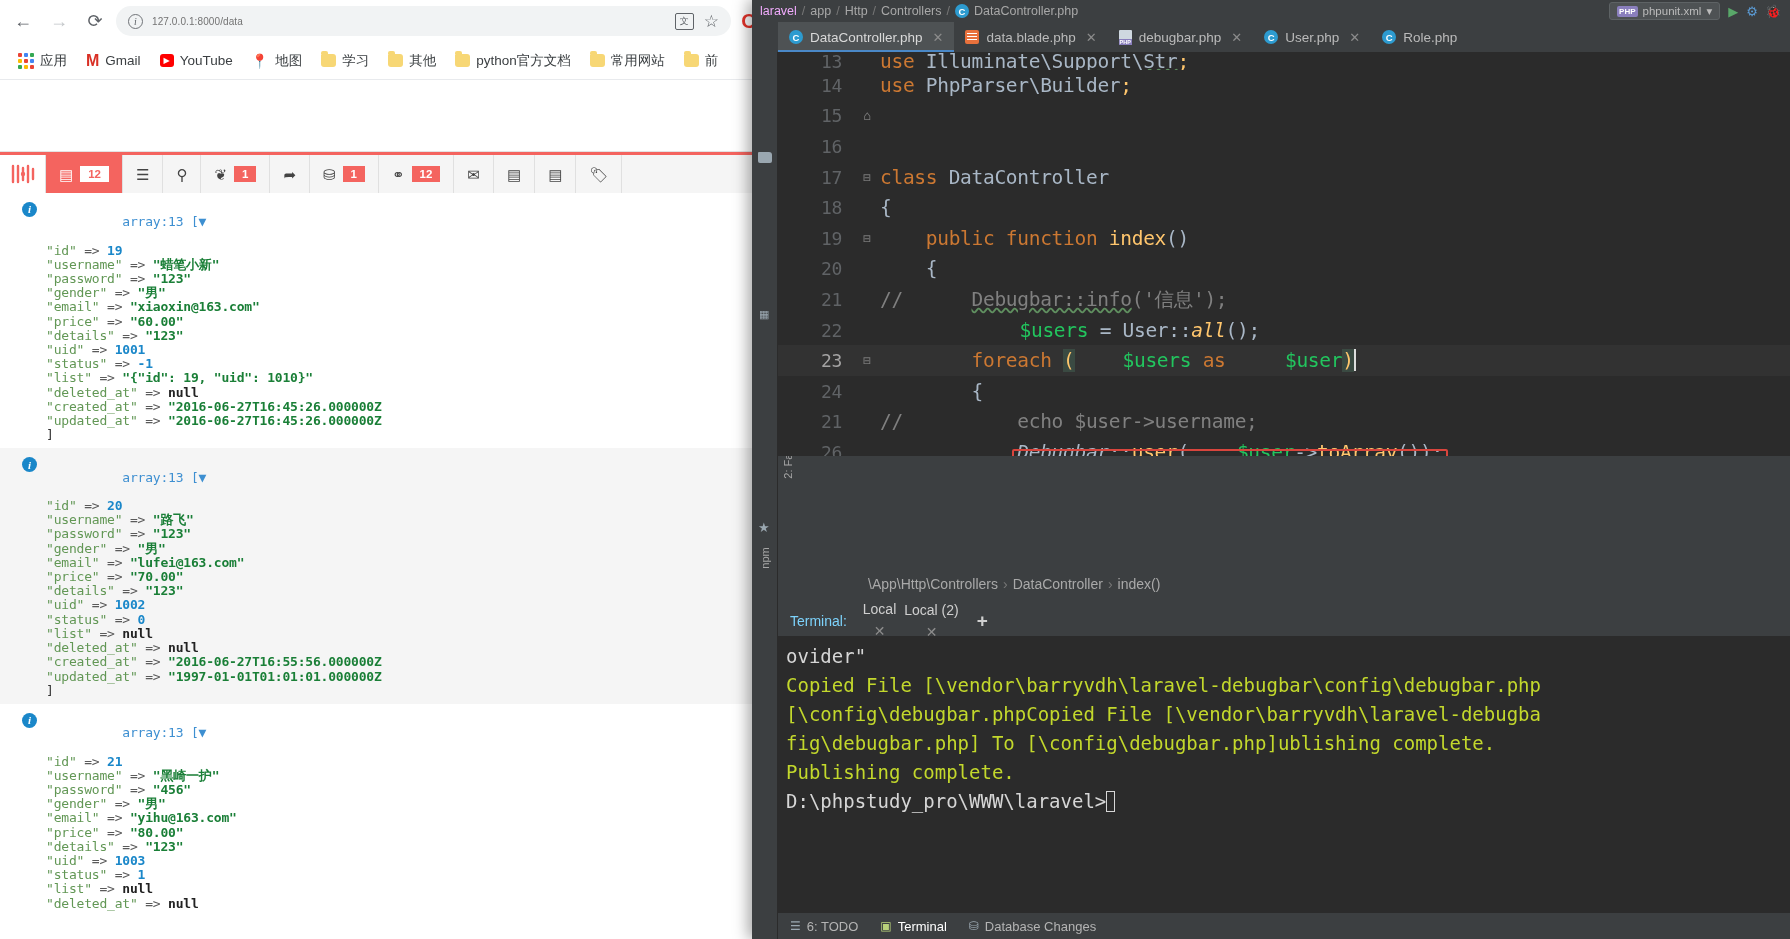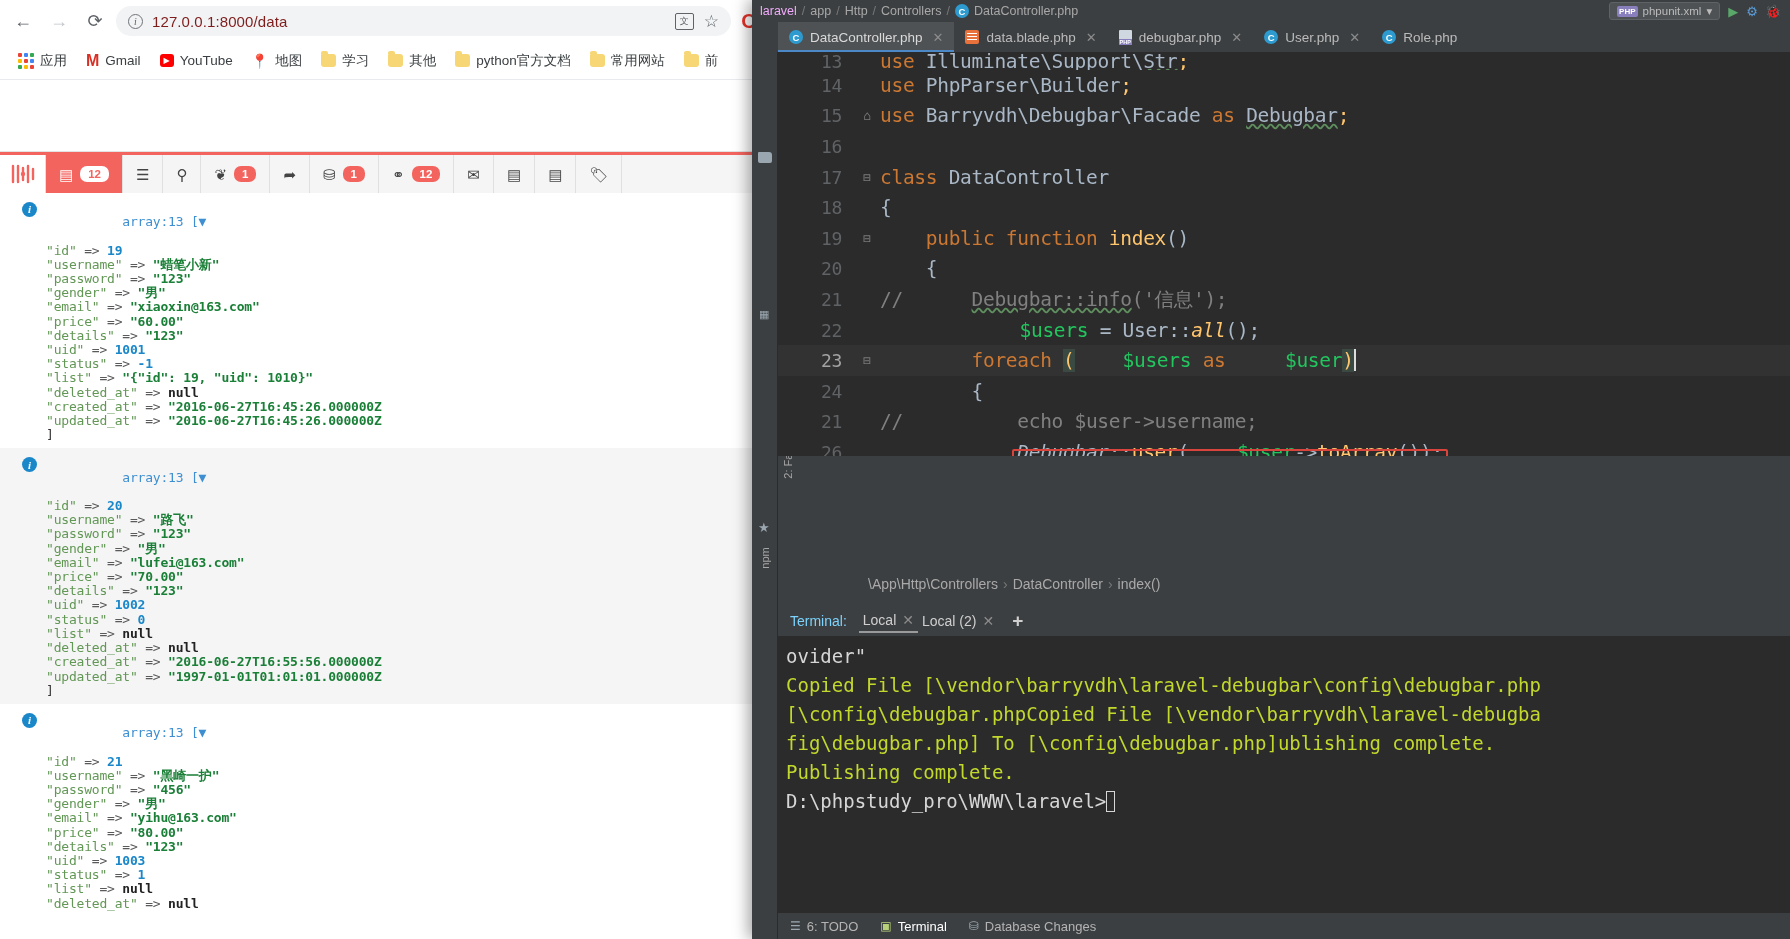--- a/index.html
+++ b/index.html
@@ -21,7 +21,7 @@
   .omni-info { width:15px; height:15px; border:1.4px solid #707378; border-radius:50%;
     display:flex; align-items:center; justify-content:center; font-size:10px;
     color:#5f6368; font-family:"Liberation Serif", serif; font-style:italic; }
-  .omni-url { font-size:15px; color:#7f1d1d; font-family:"Liberation Sans", sans-serif;
+  .omni-url { font-size:10px; color:#737373; font-family:"Liberation Sans", sans-serif;
     white-space:nowrap; letter-spacing:.1px; }
   .omni-right { margin-left:auto; display:flex; gap:10px; align-items:center; }
   .translate-ic { width:19px; height:17px; border:1.6px solid #5f6368; border-radius:2px;

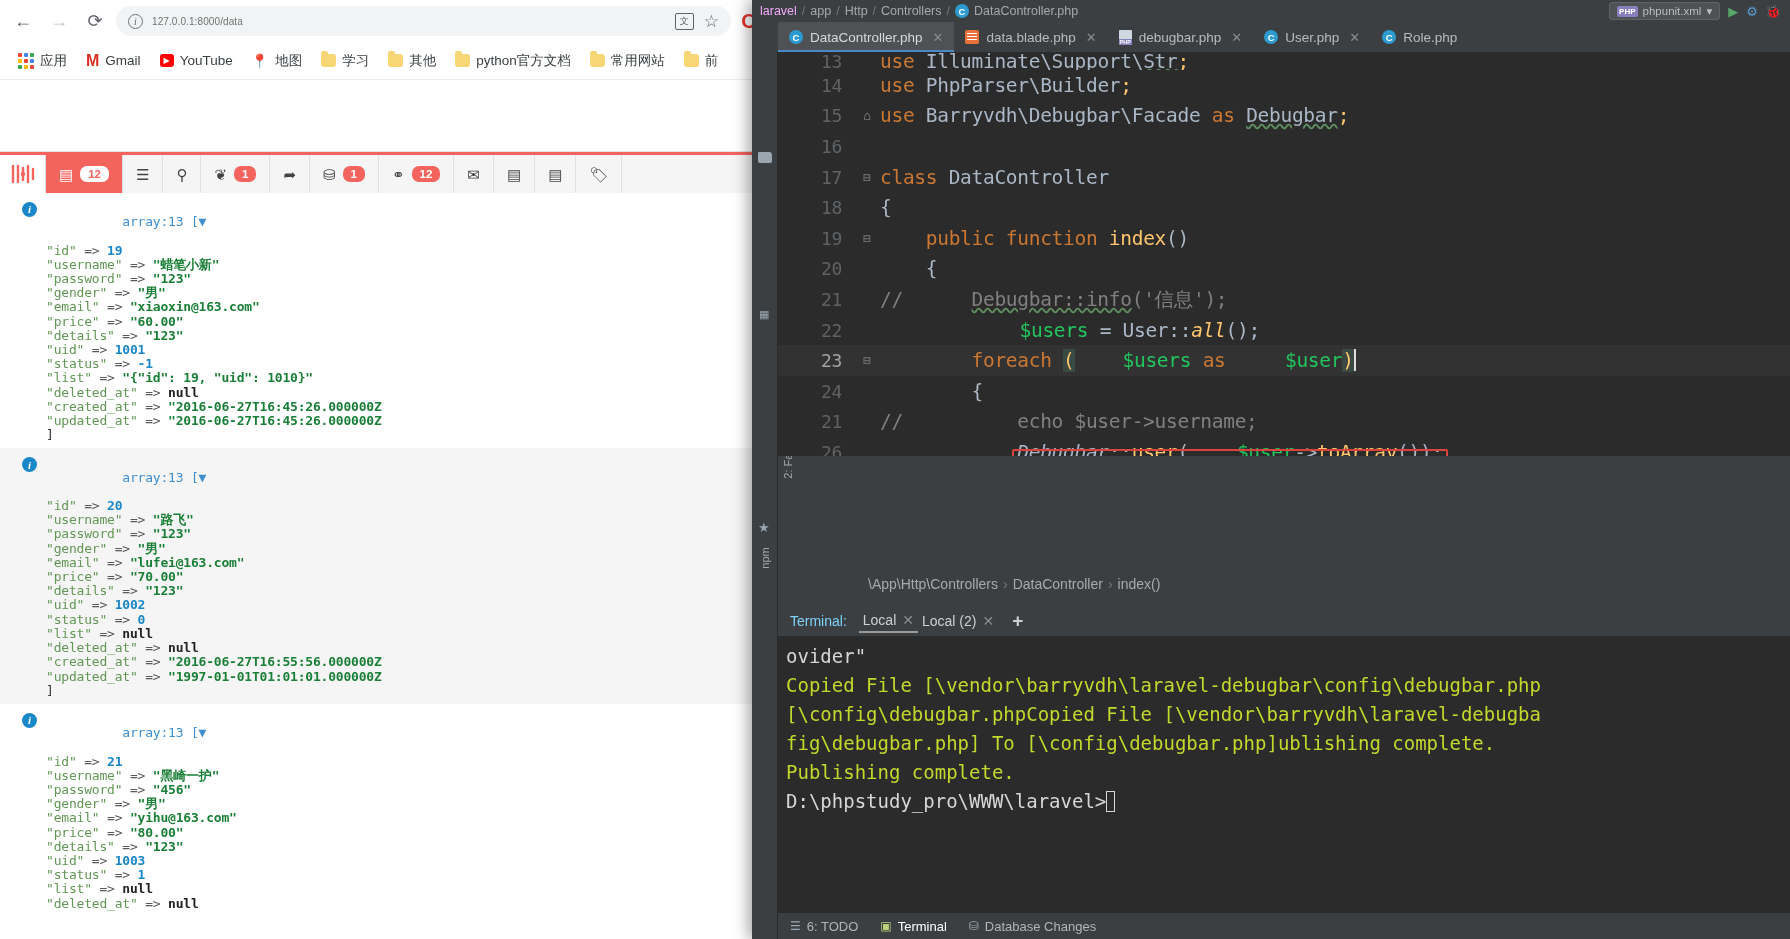--- a/index.html
+++ b/index.html
@@ -455,7 +455,6 @@
         <div class="code-row">
           <span class="gutter">15</span>
           <span class="fold">⌂</span>
-          <span class="code"><span class="c-kw">use</span> <span class="c-pl">Barryvdh\Debugbar\Facade</span> <span class="c-kw">as</span> <span class="c-pl sq">Debugbar</span><span class="c-yell">;</span></span>
         </div>
 
         <div class="code-row">

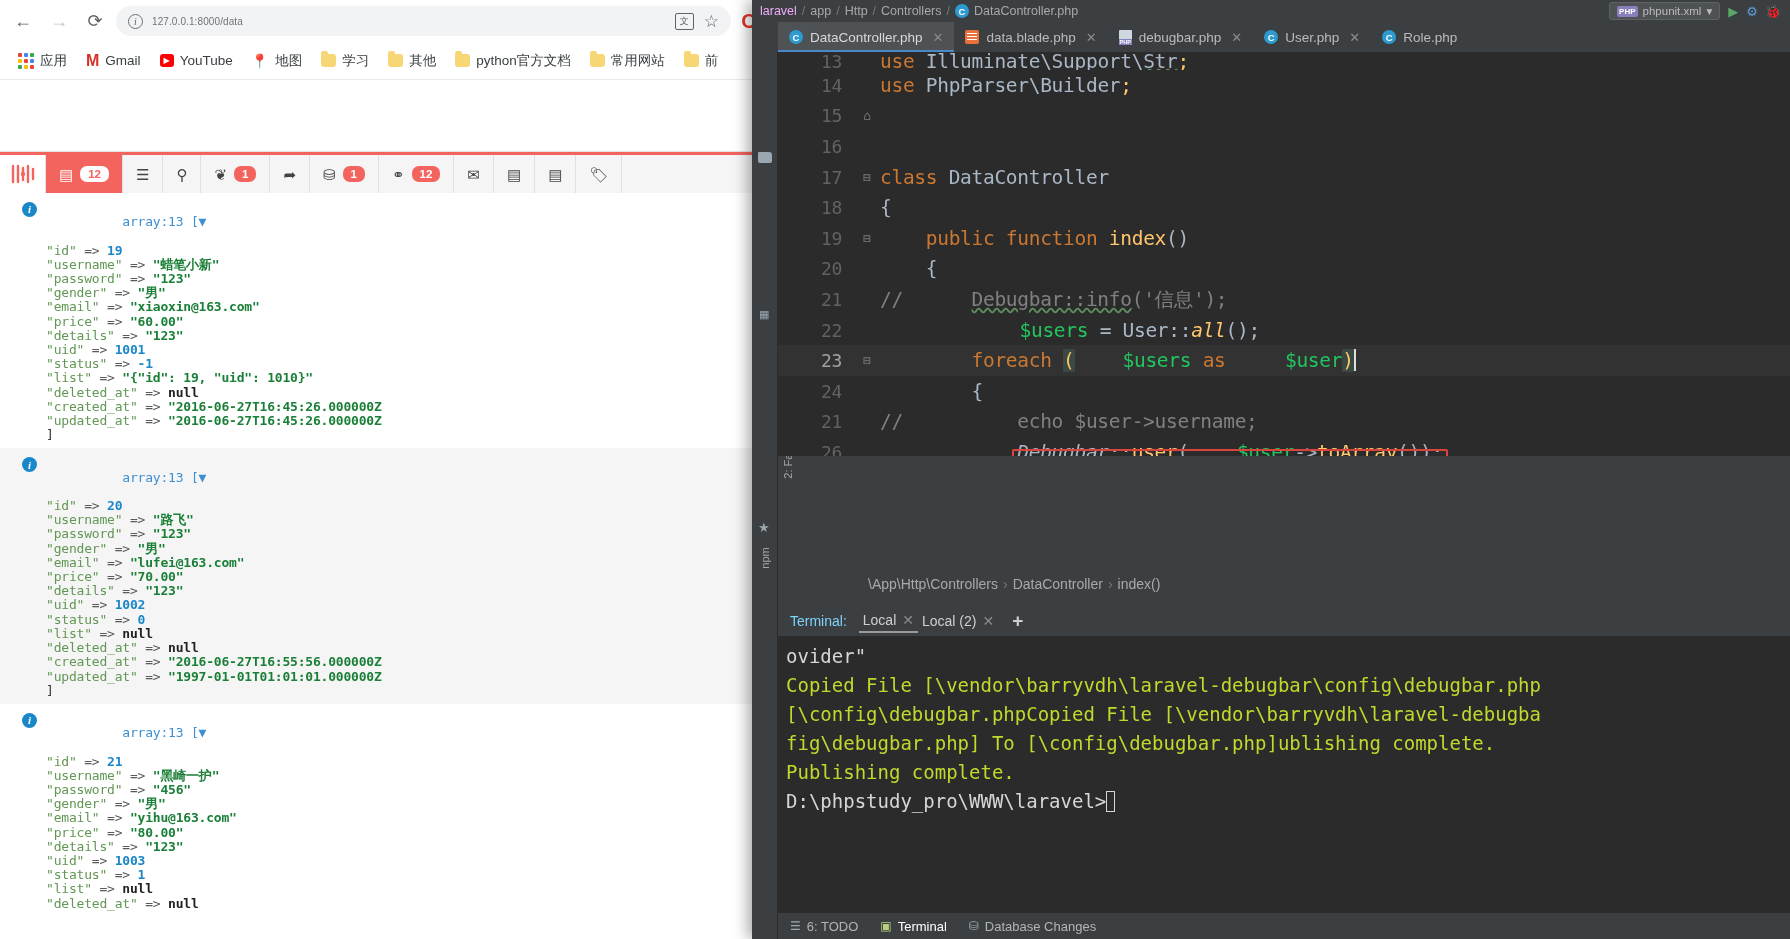--- a/index.html
+++ b/index.html
@@ -56,7 +56,7 @@
   .db-item.active { background:#f4645f; }
   .db-item.active .db-ic { color:#fff; }
   .db-ic { font-size:15px; color:#444; line-height:1; }
-  .db-badge { background:#f4645f; color:#fff; border-radius:7px; font-size:11.5px;
+  .db-badge { background:#f4645f; color:#fff; border-radius:0; font-size:11.5px;
     padding:2px 8px; font-weight:bold; min-width:22px; text-align:center; }
   .db-item.active .db-badge { background:#fff; color:#f4645f; }
   .db-right { margin-left:auto; display:flex; align-items:center; gap:7px;

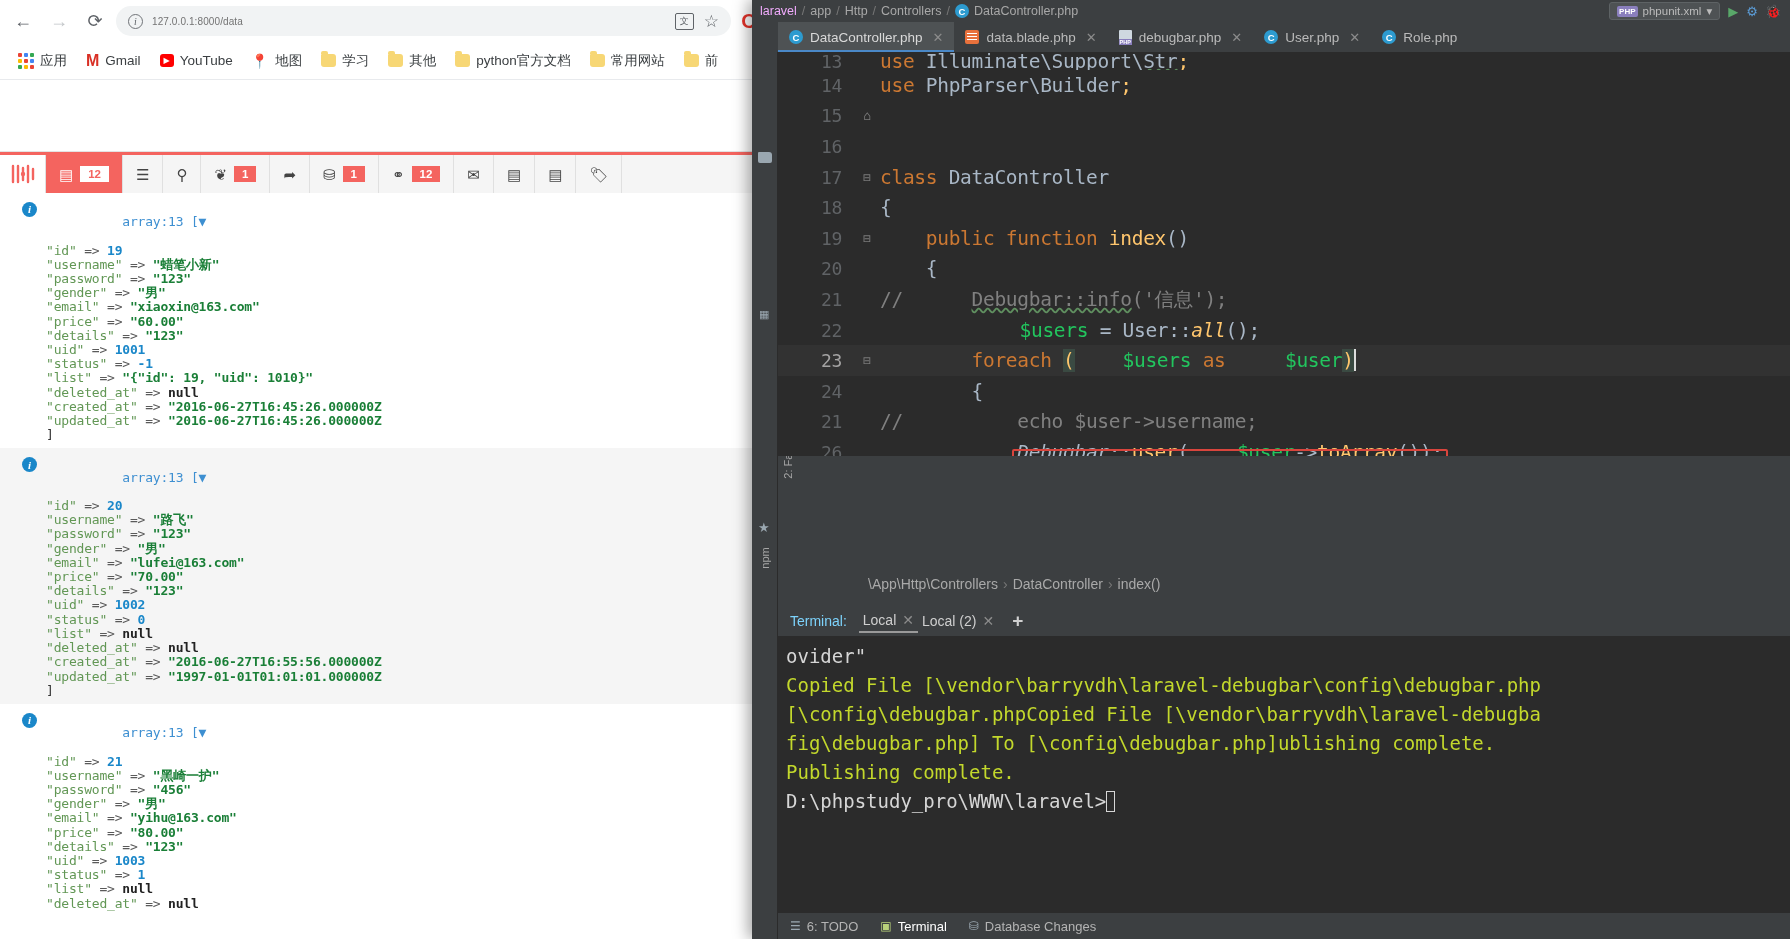--- a/index.html
+++ b/index.html
@@ -165,7 +165,7 @@
     padding-left:12px; font-size:14px; color:#bbbbbb; }
   .t-label { color:#7dd3fc; margin-right:12px; }
   .t-tab { padding:3px 4px; display:flex; align-items:center; gap:6px;
-    color:#cfcfcf; }
+    color:#cfcfcf;flex-direction:column; }
   .t-tab.active { border-bottom:2px solid #9a9a9a; }
   .t-tab .x { color:#8c8c8c; }
   .t-plus { margin-left:14px; color:#d0d0d0; font-size:19px; font-weight:bold; }

